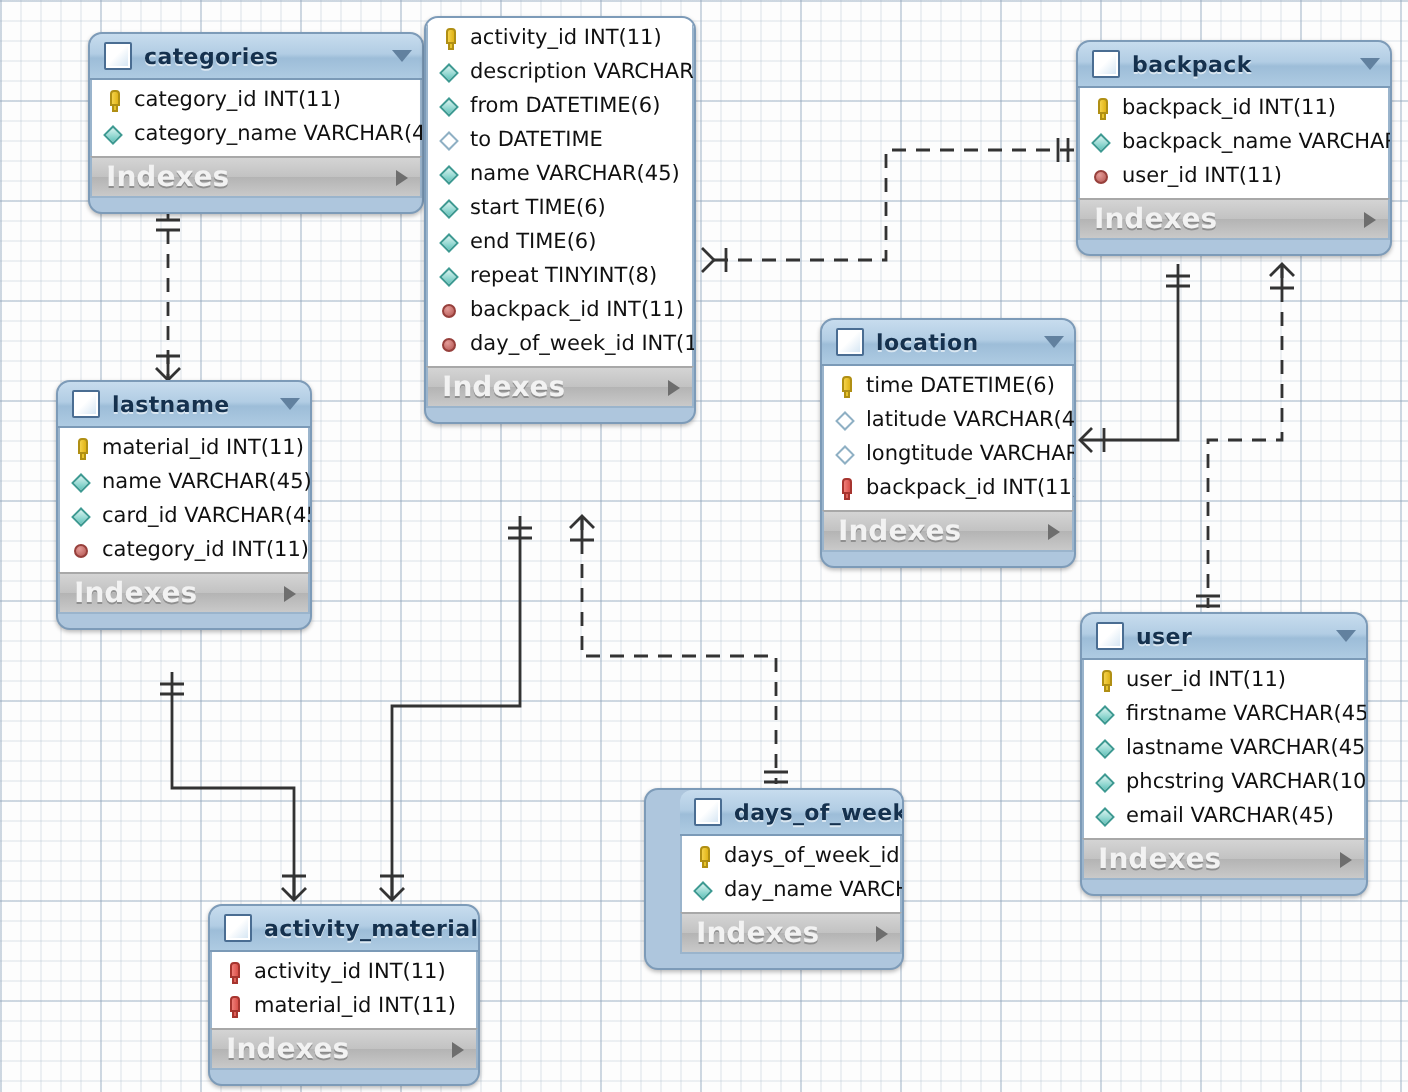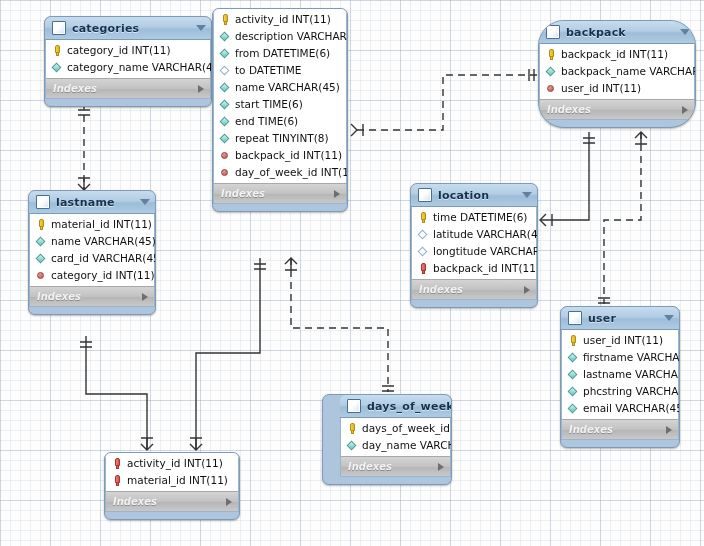--- a/index.html
+++ b/index.html
@@ -333,7 +333,7 @@
           <span class="idx-arr"></span>
         </div>
       </div>
-      <div class="tbl" style="left: 538px; top: 20px; width: 158px; border-radius: 26px;">
+      <div class="tbl" style="left: 538px; top: 20px; width: 158px;">
         <div class="tbl-hd">
           <span class="tbl-ico"></span>
           <span class="tbl-name">backpack</span>

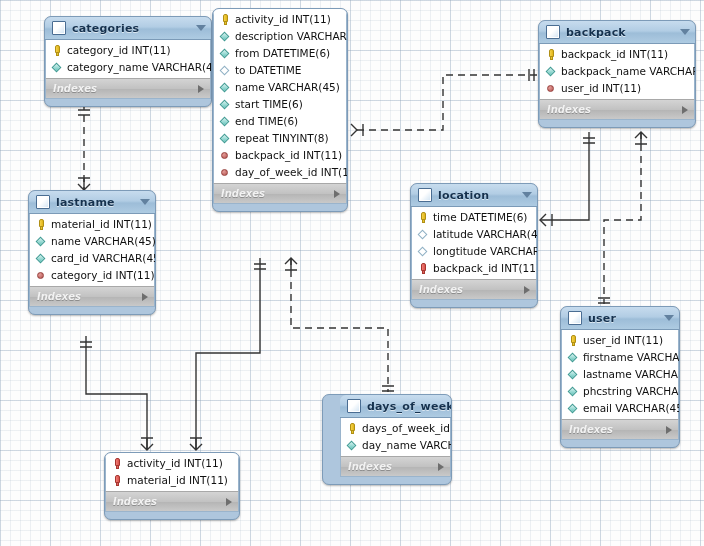--- a/index.html
+++ b/index.html
@@ -180,12 +180,11 @@
     border-top: 1px solid #a8a8a8;
   }
   .idx-txt {
-    font-size: 10px;
+    font-size: 14px;
     font-weight: bold;
     color: #f2f2f2;
     flex: 1 1 auto;
     text-shadow: 0 1px 0 rgba(0,0,0,0.25);
-    font-style: italic;
   }
   .idx-arr {
     width: 0; height: 0;

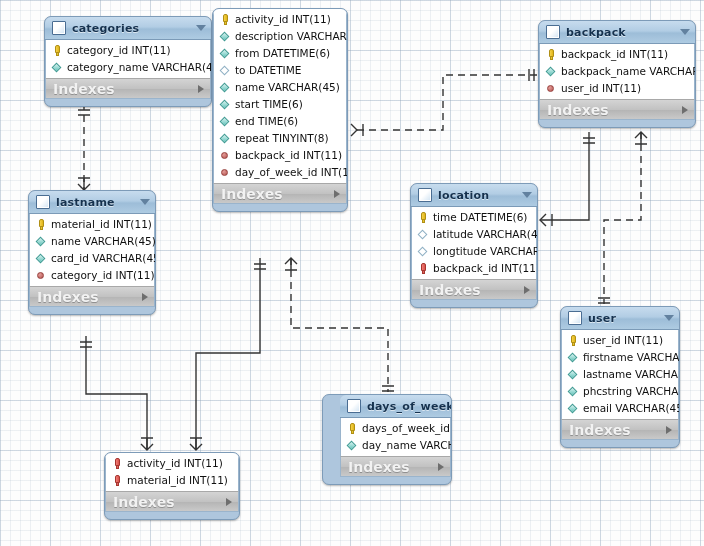--- a/index.html
+++ b/index.html
@@ -386,7 +386,7 @@
           <span class="idx-arr"></span>
         </div>
       </div>
-      <div class="tbl" style="left: 410px; top: 159px; width: 128px; margin-top: 24px;">
+      <div class="tbl" style="left: 410px; top: 159px; width: 128px;">
         <div class="tbl-hd">
           <span class="tbl-ico"></span>
           <span class="tbl-name">location</span>

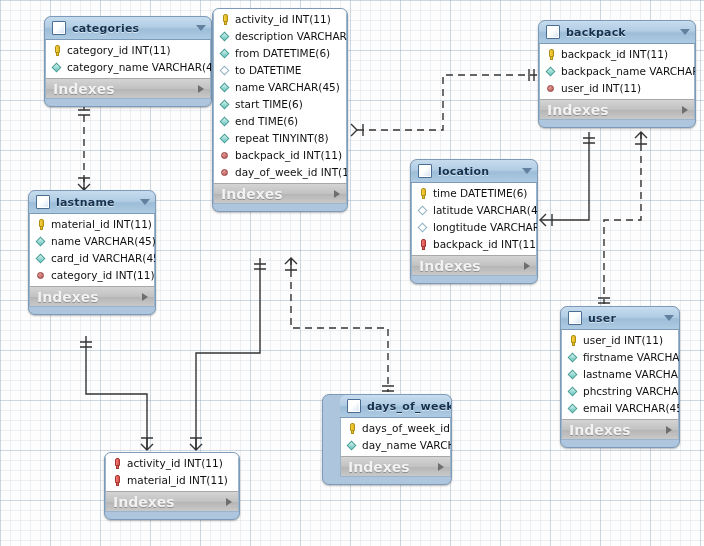--- a/index.html
+++ b/index.html
@@ -415,7 +415,7 @@
           <span class="idx-arr"></span>
         </div>
       </div>
-      <div class="tbl" style="left: 540px; top: 306px; width: 120px; margin-left: 20px;">
+      <div class="tbl" style="left: 540px; top: 306px; width: 144px;">
         <div class="tbl-hd">
           <span class="tbl-ico"></span>
           <span class="tbl-name">user</span>

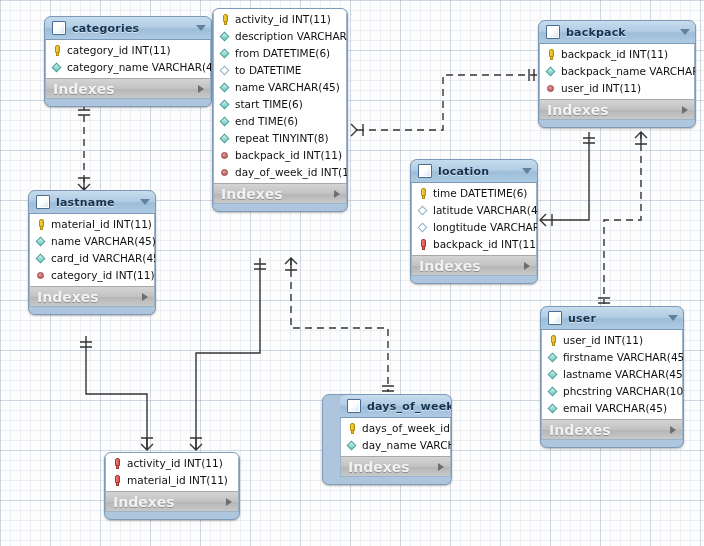--- a/index.html
+++ b/index.html
@@ -470,6 +470,10 @@
         </div>
       </div>
       <div class="tbl" style="left: 104px; top: 452px; width: 136px;">
+        <div class="tbl-hd">
+          <span class="tbl-ico"></span>
+          <span class="tbl-name">activity_material</span>
+        </div>
         <div class="cols">
           <div class="col">
             <span class="ic ic-pkfk"></span>

